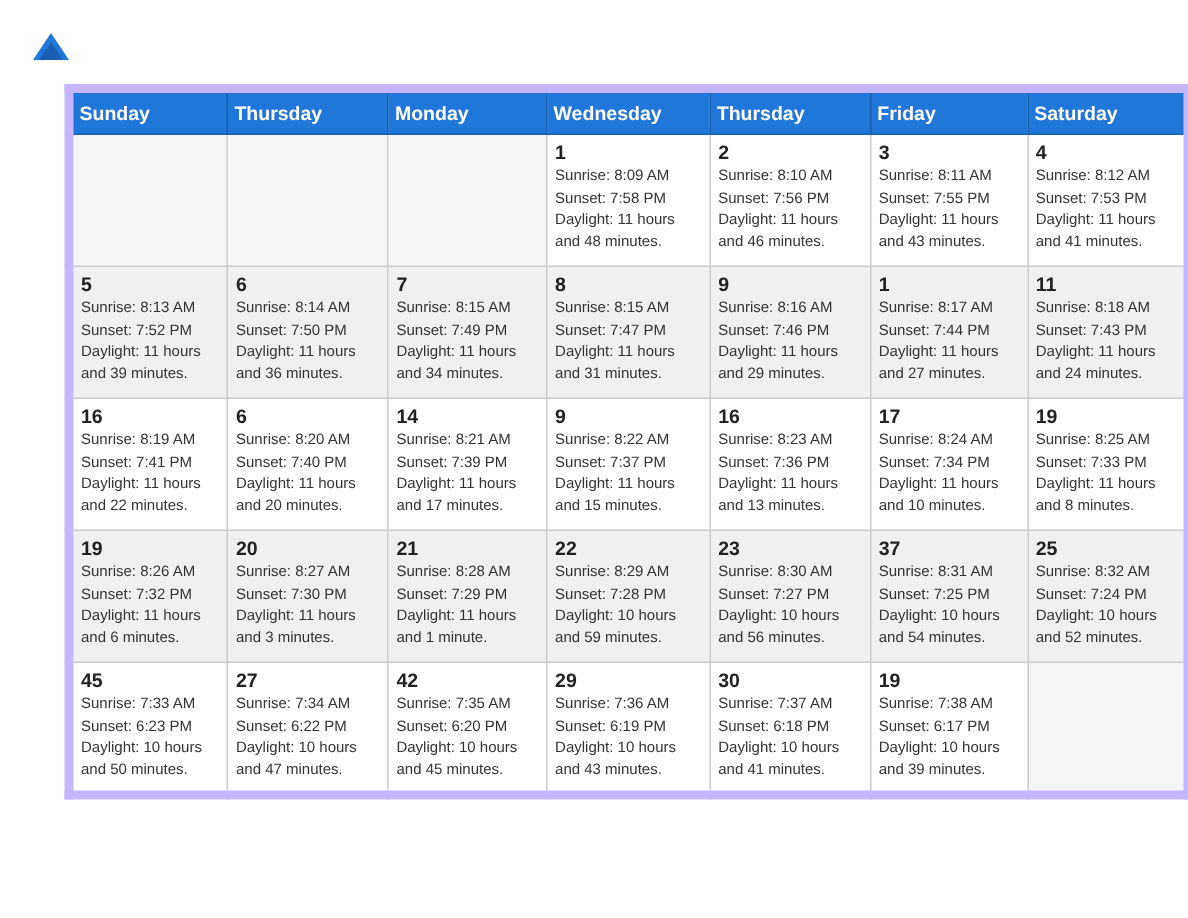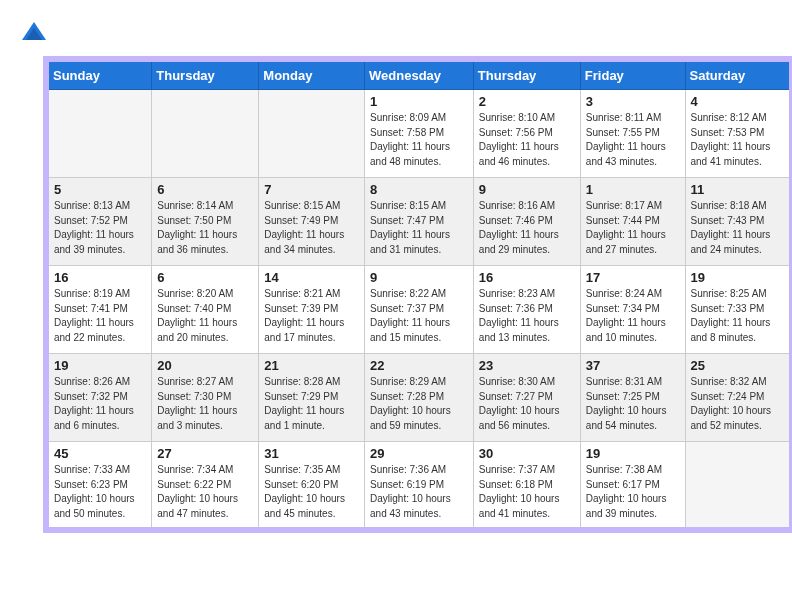--- a/index.html
+++ b/index.html
@@ -250,7 +250,7 @@
             <div class="day-info">Sunrise: 7:34 AM<br>Sunset: 6:22 PM<br>Daylight: 10 hours<br>and 47 minutes.</div>
           </td>
           <td>
-            <span class="day-number">31</span>
+            <span class="day-number">42</span>
             <div class="day-info">Sunrise: 7:35 AM<br>Sunset: 6:20 PM<br>Daylight: 10 hours<br>and 45 minutes.</div>
           </td>
           <td>

